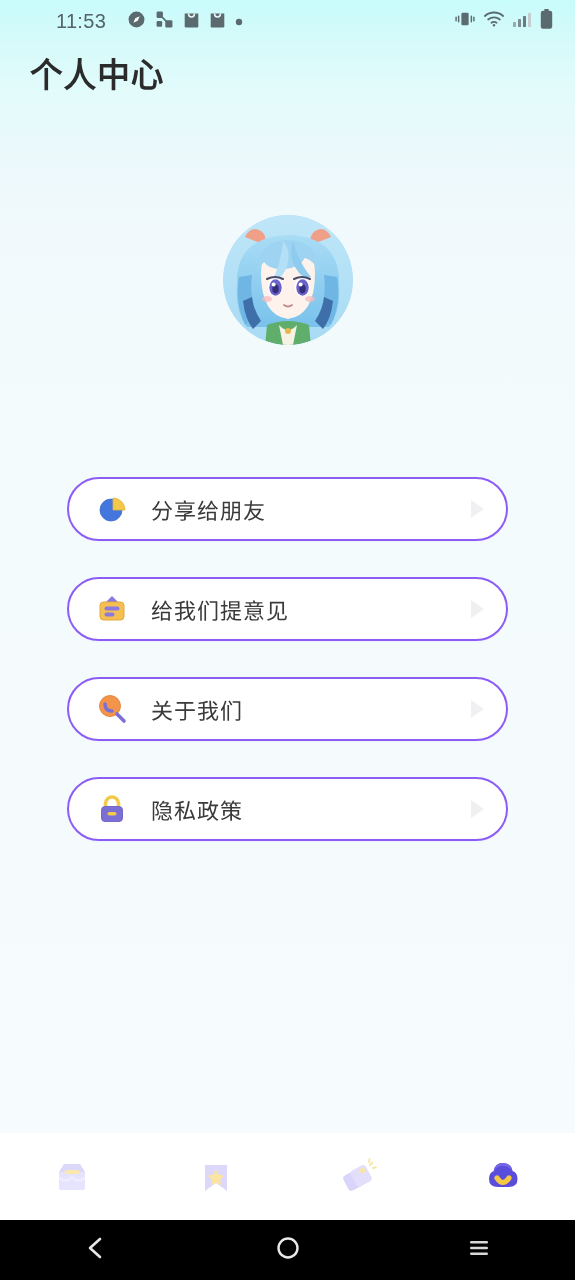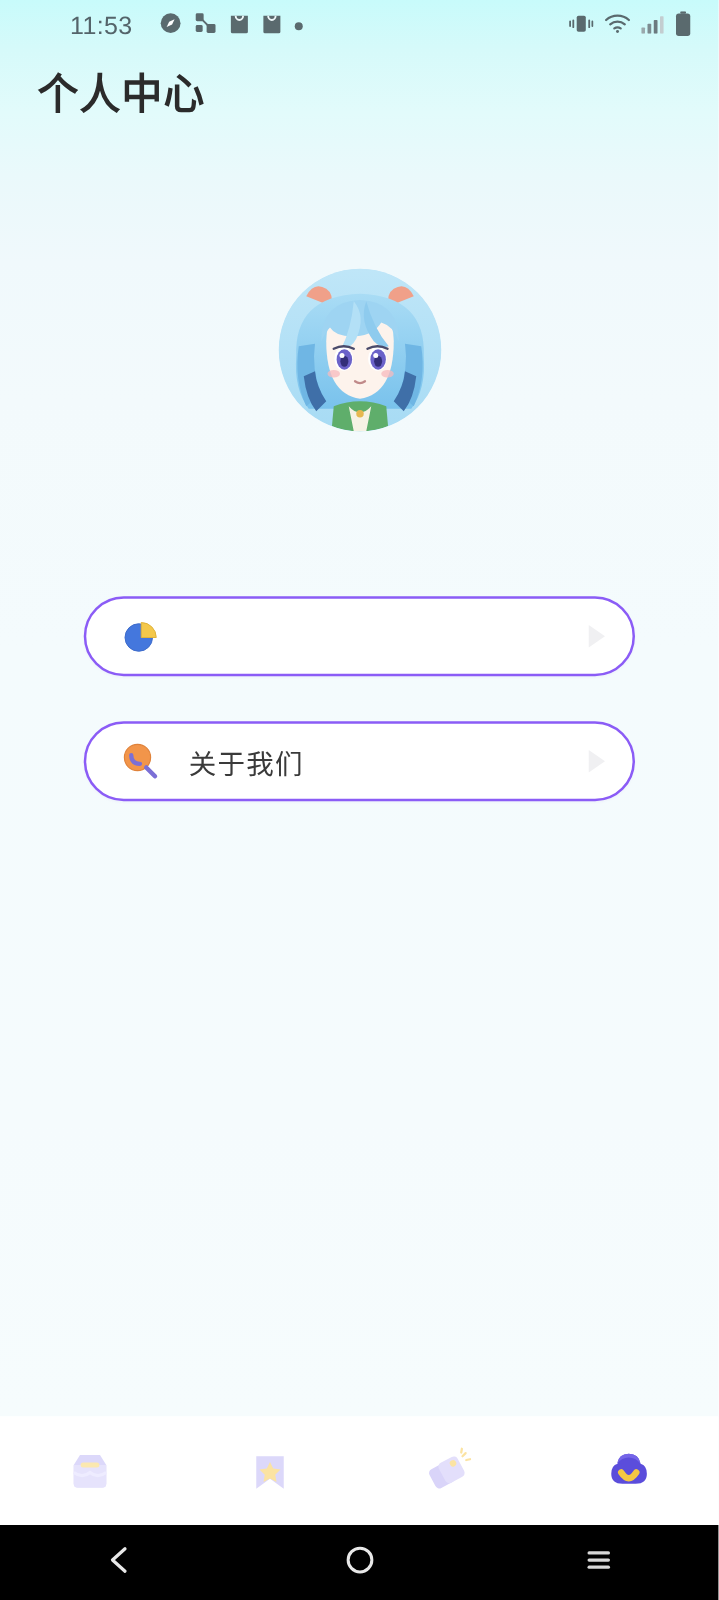--- a/index.html
+++ b/index.html
@@ -313,6 +313,7 @@
           <path d="M17 5 A12 12 0 0 1 29 17 L17 17 Z" fill="none" stroke="#e0b33c" stroke-width="0.8"></path>
         </svg>
       </span>
+      <span class="menu-label">分享给朋友</span>
       <span class="menu-arrow"></span>
     </div>
 

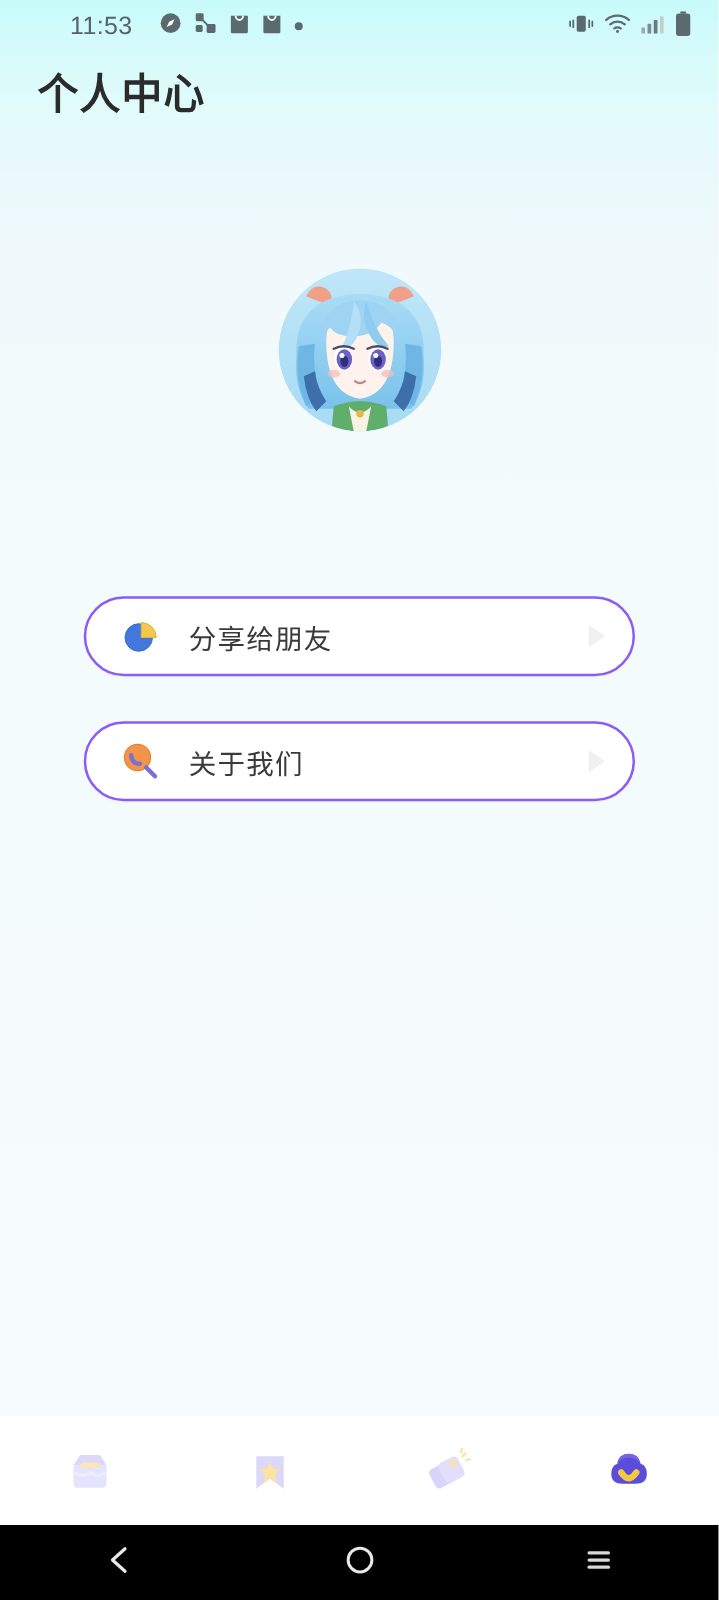--- a/index.html
+++ b/index.html
@@ -317,6 +317,19 @@
       <span class="menu-arrow"></span>
     </div>
 
+    <div class="menu-item">
+      <span class="menu-icon">
+        <svg width="32" height="32" viewBox="0 0 32 32">
+          <path d="M16 3 L23 10 H9 Z" fill="#8a7ae0"></path>
+          <rect x="4" y="9" width="24" height="18" rx="3.5" fill="#f5bf52"></rect>
+          <rect x="4" y="9" width="24" height="18" rx="3.5" fill="none" stroke="#e2a93f" stroke-width="1"></rect>
+          <rect x="8.5" y="13.5" width="15" height="4" rx="2" fill="#8a7ae0"></rect>
+          <rect x="8.5" y="19.5" width="10" height="4" rx="2" fill="#8a7ae0"></rect>
+        </svg>
+      </span>
+      <span class="menu-label">给我们提意见</span>
+      <span class="menu-arrow"></span>
+    </div>
 
     <div class="menu-item">
       <span class="menu-icon">

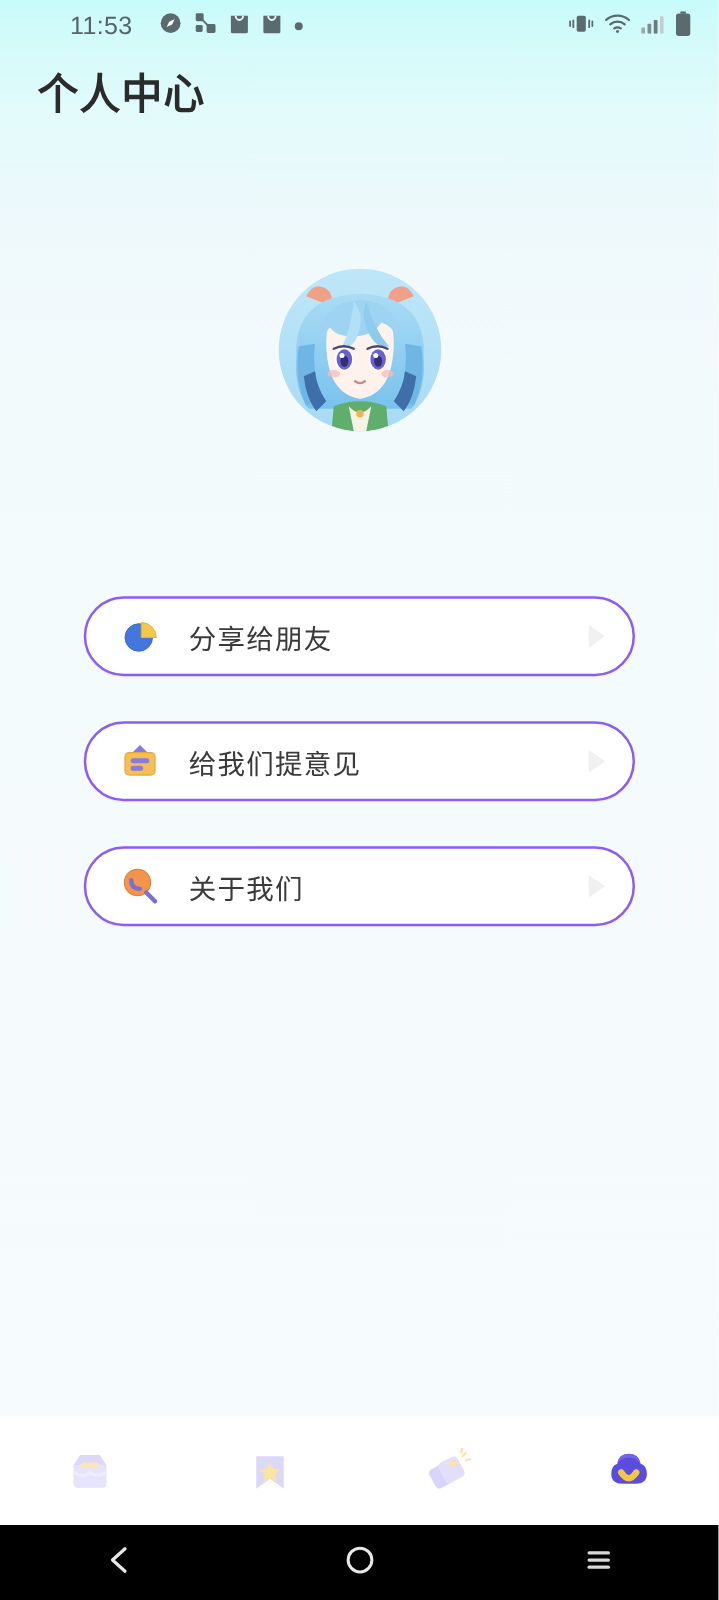--- a/index.html
+++ b/index.html
@@ -344,6 +344,18 @@
       <span class="menu-arrow"></span>
     </div>
 
+    <div class="menu-item">
+      <span class="menu-icon">
+        <svg width="32" height="32" viewBox="0 0 32 32">
+          <path d="M9.5 14 v-3.5 a6.5 6.5 0 0 1 13 0 V14" fill="none" stroke="#f2ca4c" stroke-width="3.6" stroke-linecap="round"></path>
+          <rect x="5.5" y="13.5" width="21" height="15" rx="3.5" fill="#7b6fd6"></rect>
+          <rect x="5.5" y="13.5" width="21" height="15" rx="3.5" fill="none" stroke="#6c60c9" stroke-width="0.9"></rect>
+          <rect x="11.5" y="19" width="9" height="3.6" rx="1.8" fill="#f2ca4c"></rect>
+        </svg>
+      </span>
+      <span class="menu-label">隐私政策</span>
+      <span class="menu-arrow"></span>
+    </div>
 
   </div>
 

